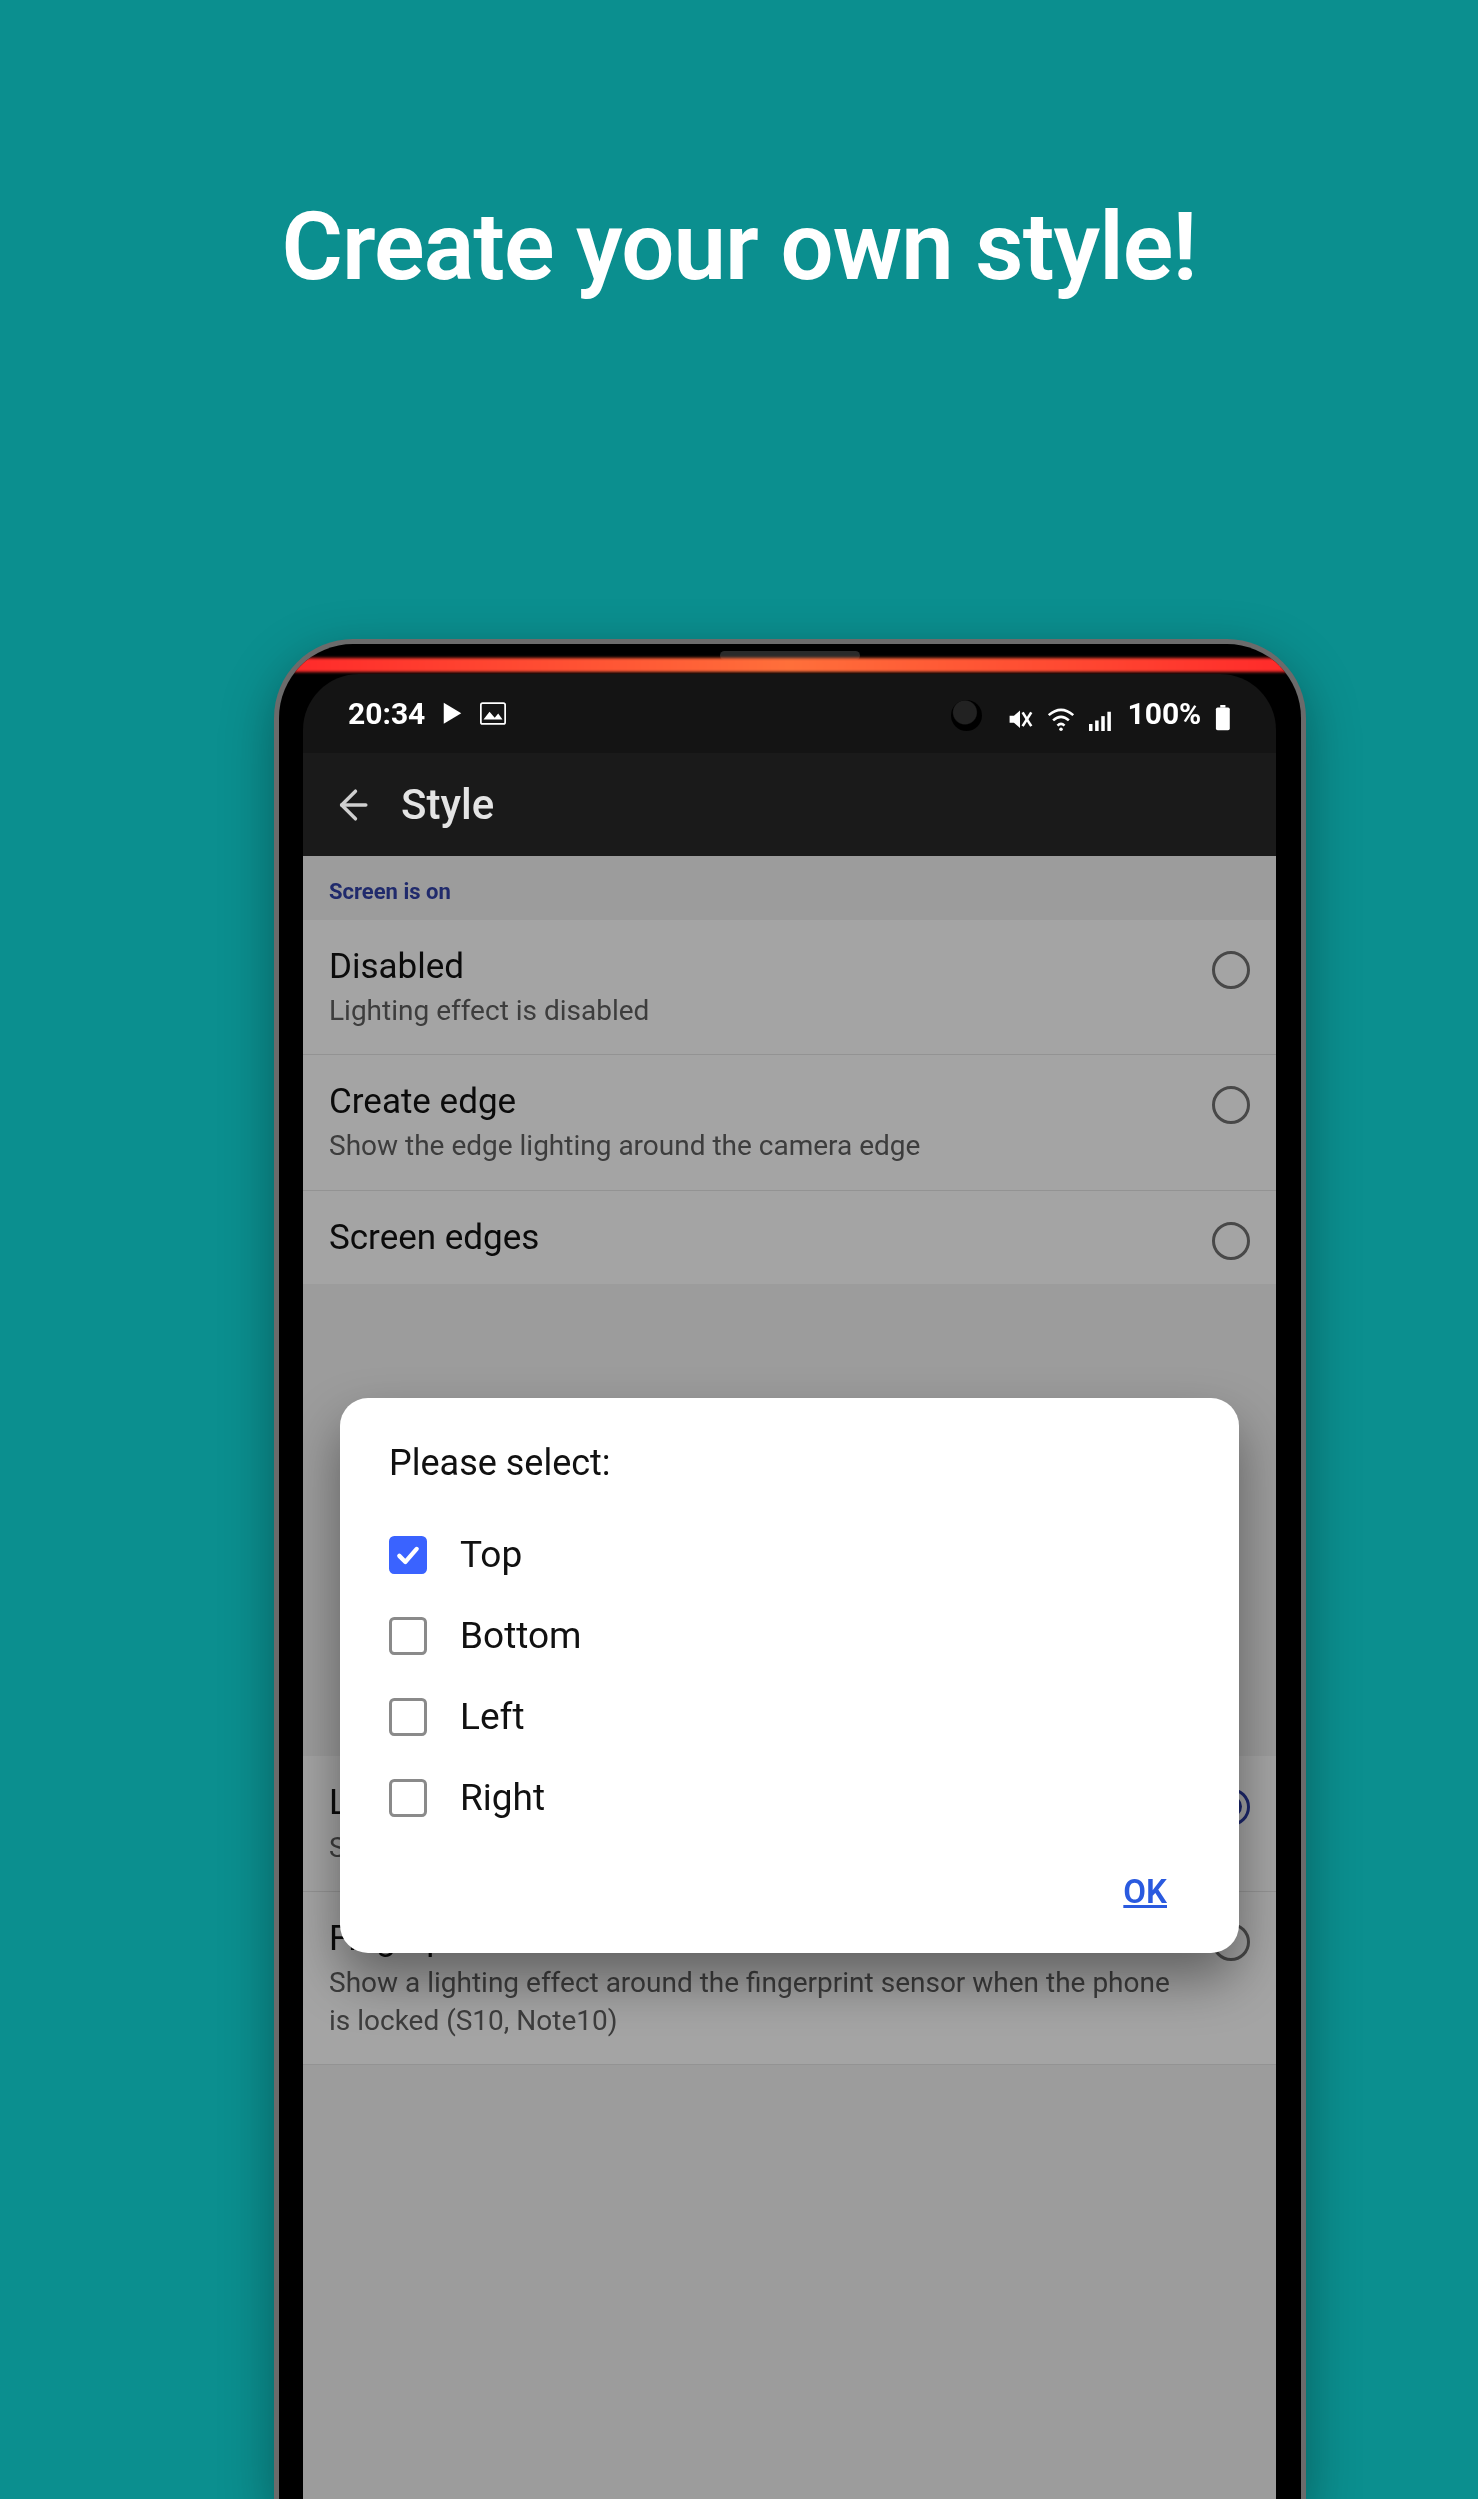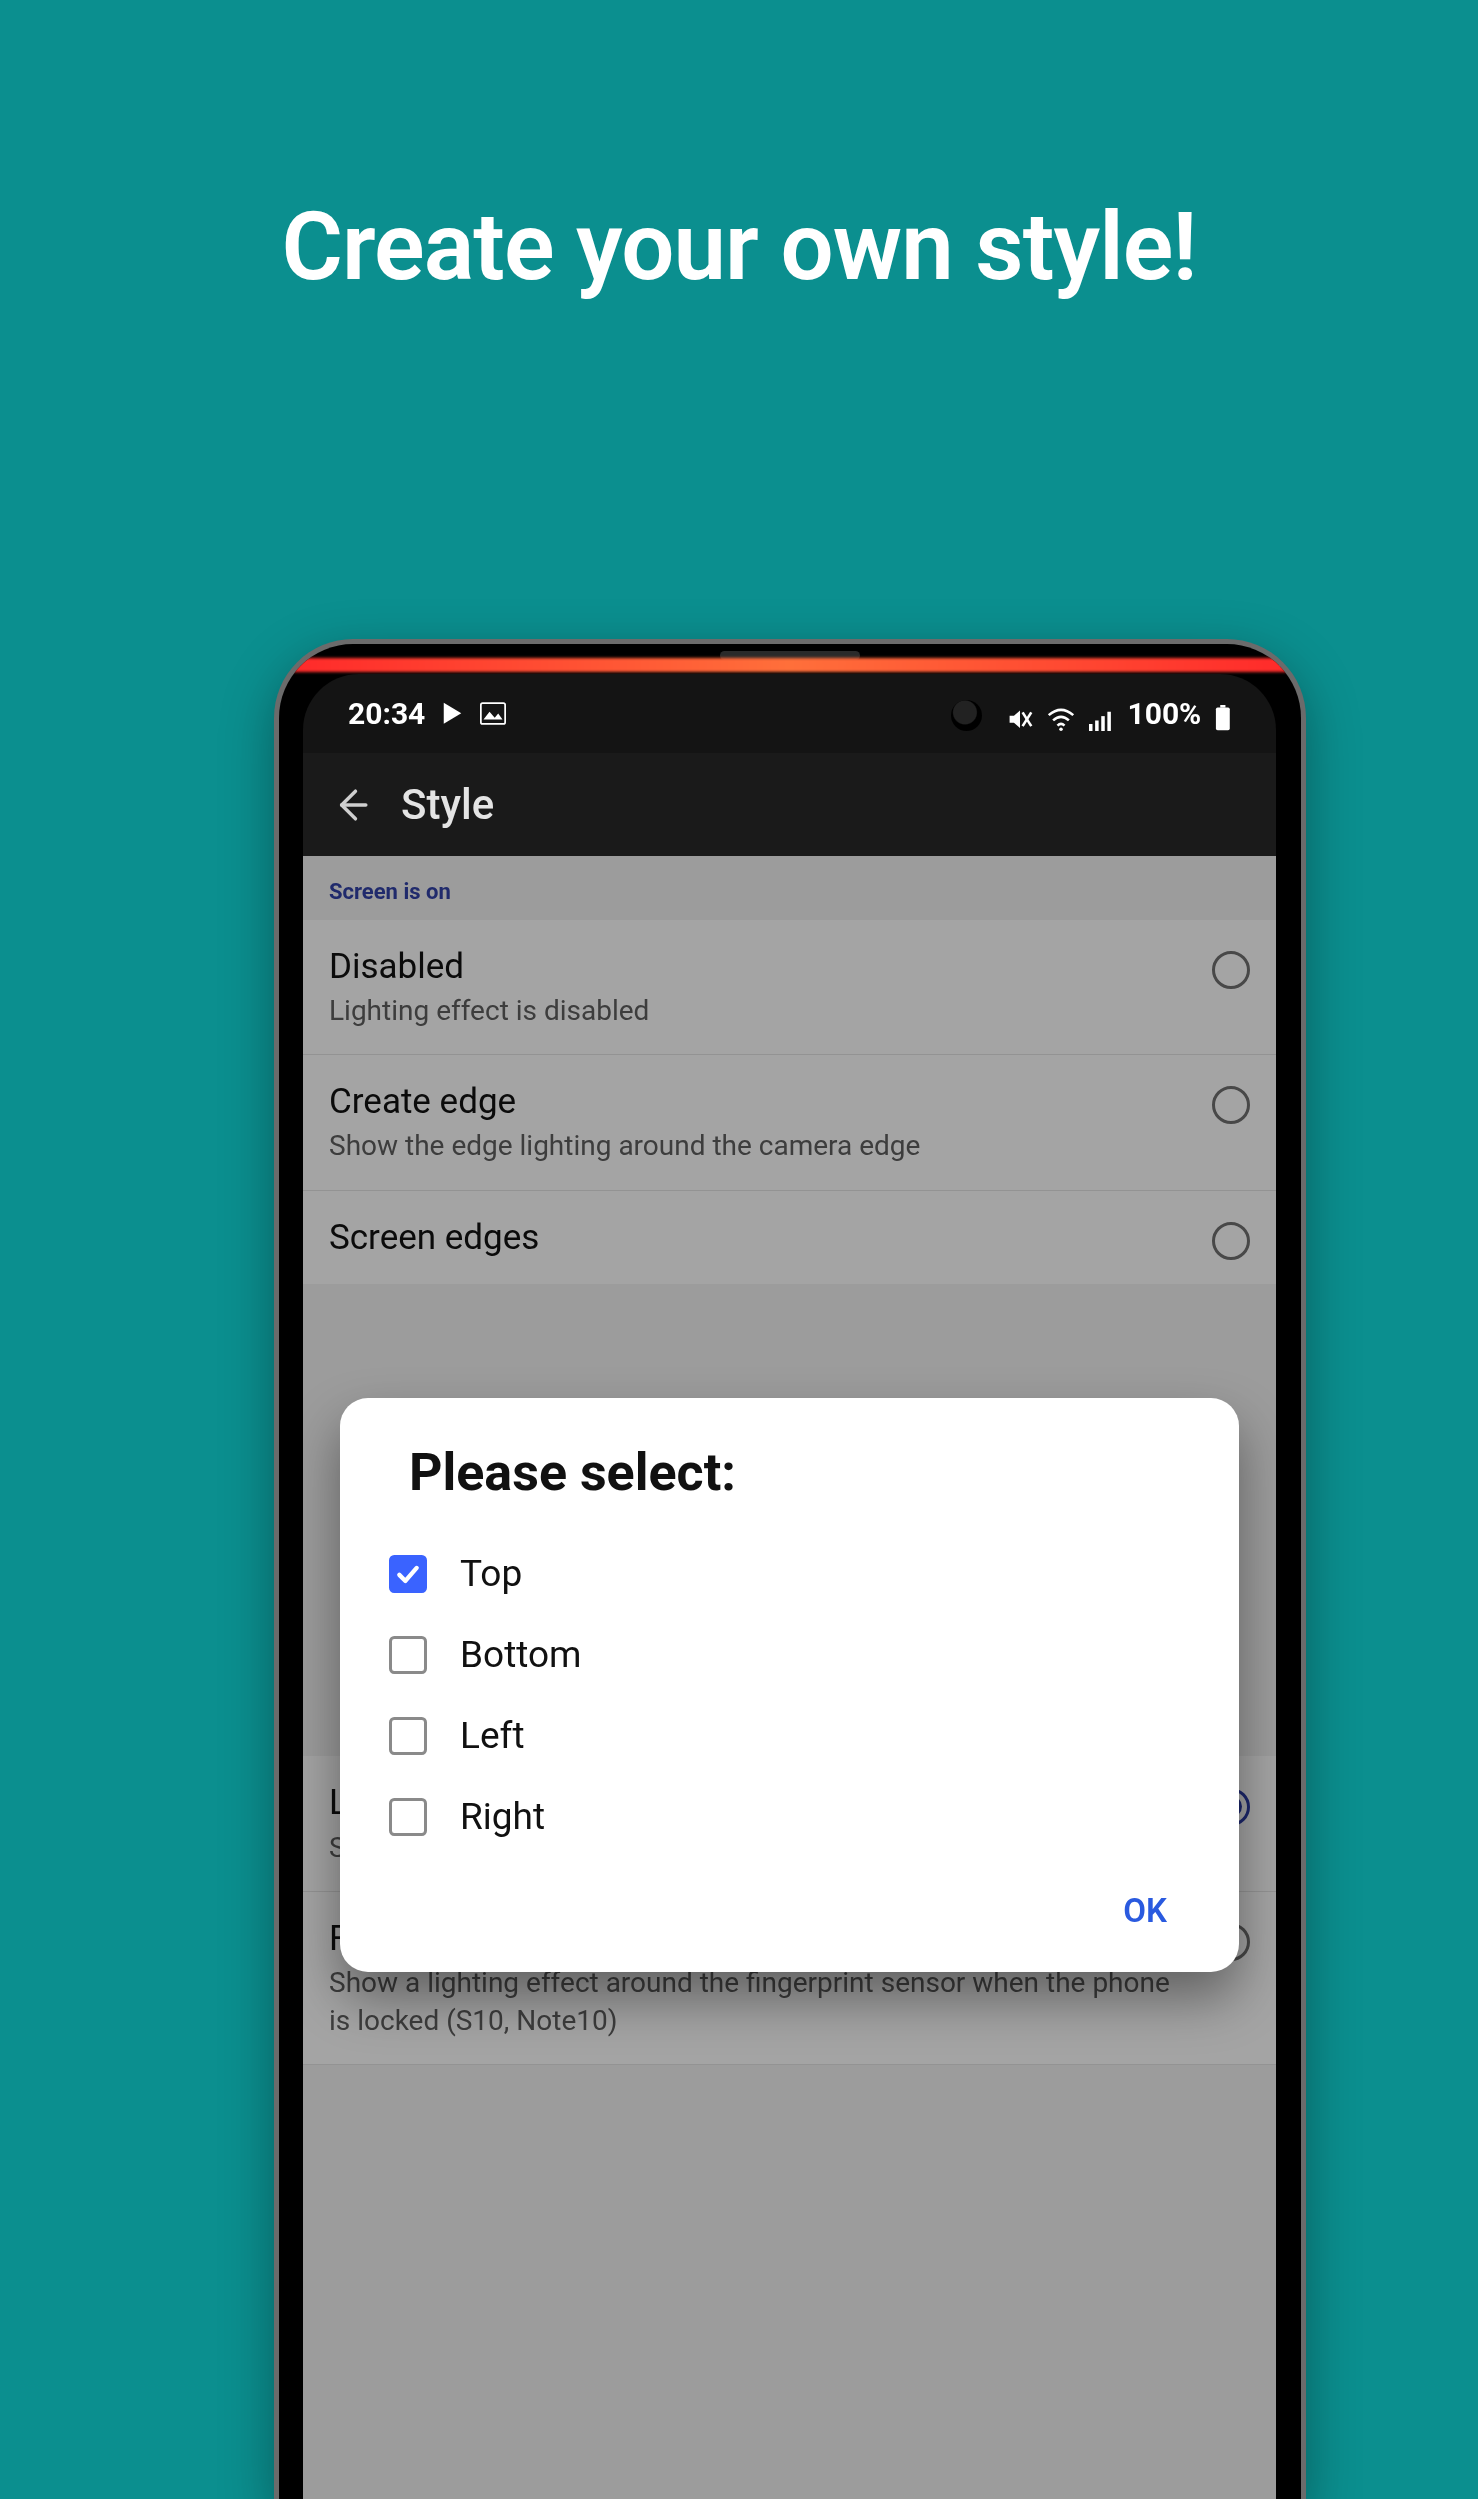--- a/index.html
+++ b/index.html
@@ -164,10 +164,9 @@
     box-shadow: 0 26px 52px rgba(0,0,0,0.4);
   }
   .dialog .dlg-title {
-    font-size: 52px;
-    font-weight: 700;
+    font-size: 36px;
+    font-weight: 400;
     margin-bottom: 30px;
-    margin-left: 20px;
   }
   .dialog .opt {
     display: flex; align-items: center; gap: 33px;

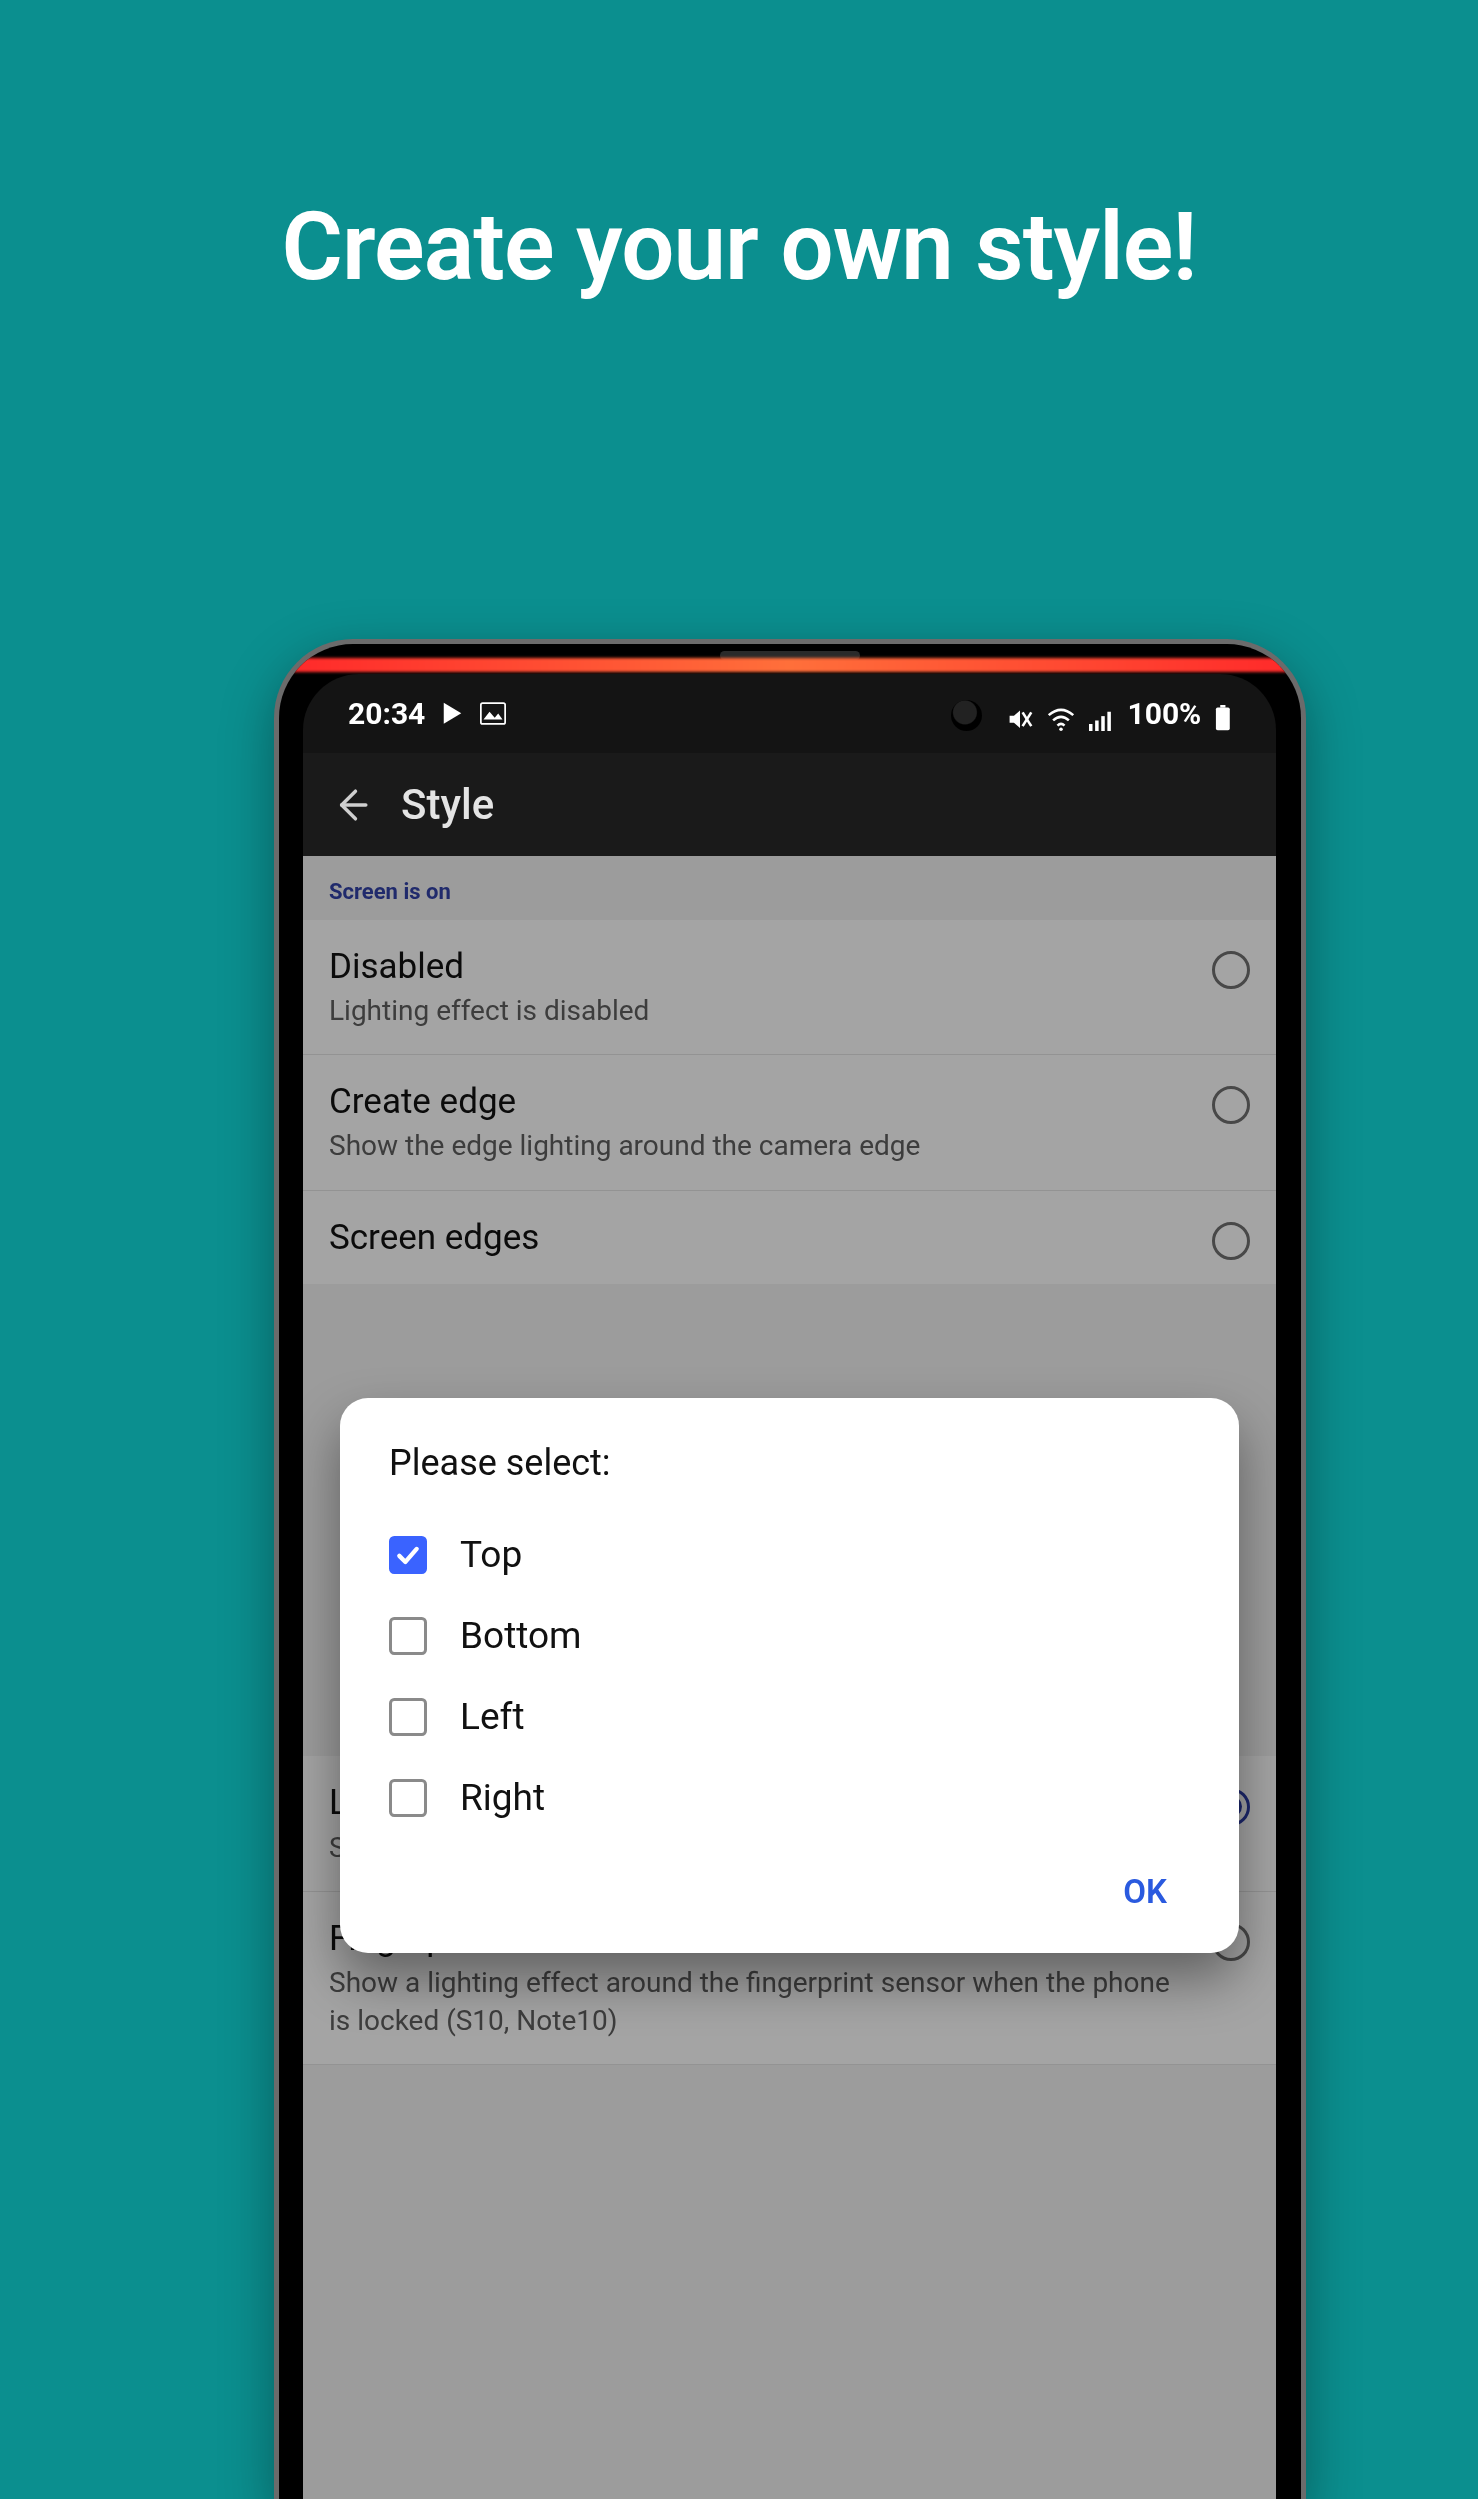--- a/index.html
+++ b/index.html
@@ -193,6 +193,7 @@
     padding: 10.5px 23px;
     border-radius: 7px;
     cursor: pointer;
+    text-decoration: underline;
   }
 </style>
 </head>

